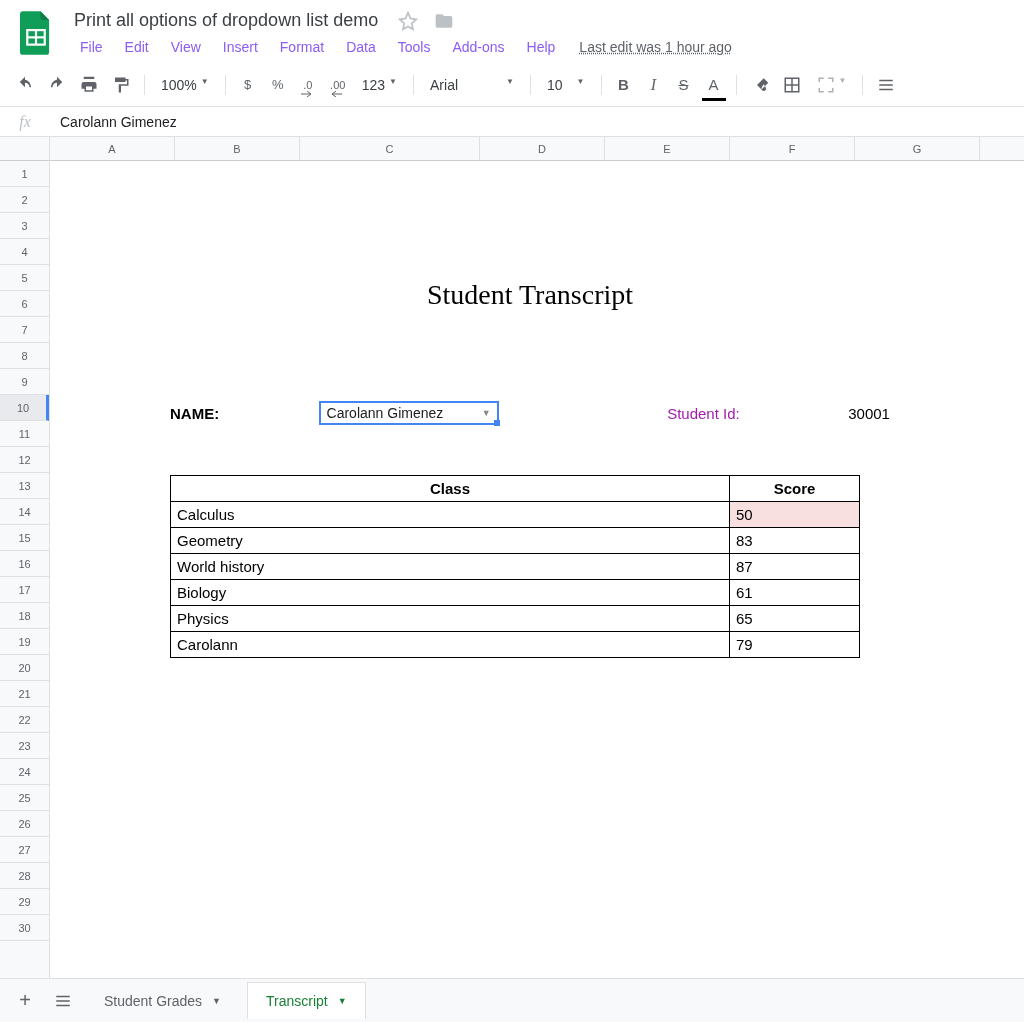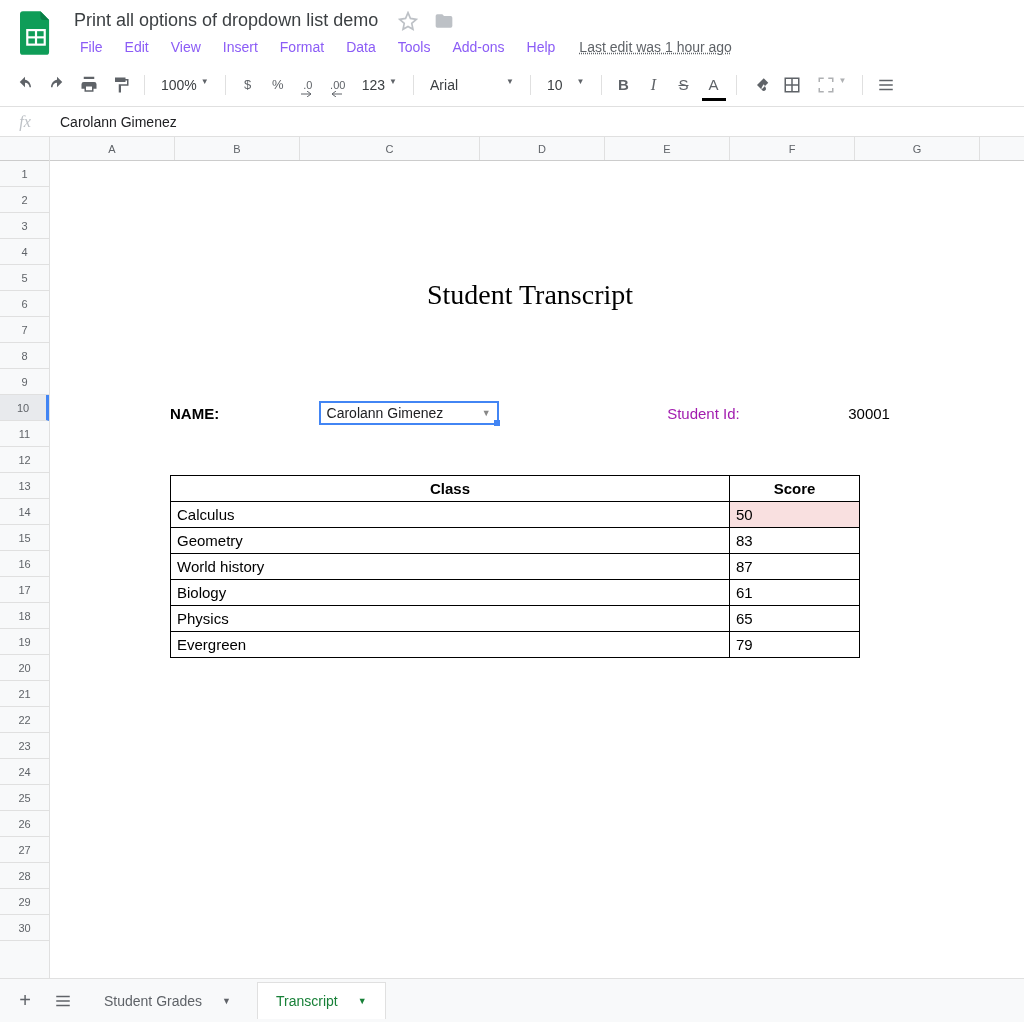--- a/index.html
+++ b/index.html
@@ -293,7 +293,7 @@
                 <td class="score">65</td>
               </tr>
               <tr>
-                <td>Evergreen</td>
+                <td>Carolann</td>
                 <td class="score">79</td>
               </tr>
             </tbody>

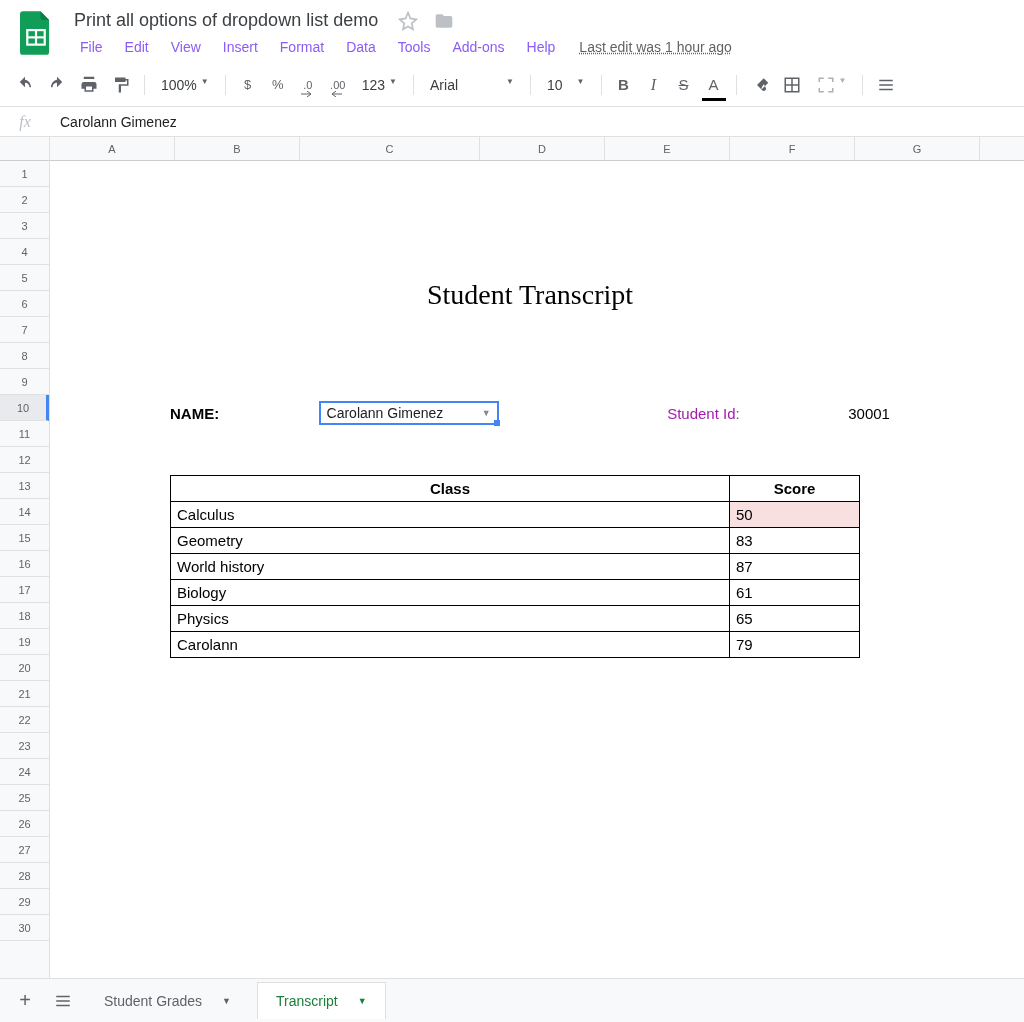--- a/index.html
+++ b/index.html
@@ -67,7 +67,7 @@
 
 .sheet-tabs { height: 44px; border-top: 1px solid #e0e0e0; display: flex; align-items: center; padding: 0 10px; gap: 8px; background:#f8f9fa; }
 .tab-btn-add, .tab-btn-list { width: 30px; height: 30px; display: flex; align-items: center; justify-content: center; color: #5f6368; cursor: pointer; font-size: 20px; }
-.sheet-tab { padding: 10px 18px; font-size: 14px; color: #5f6368; cursor: pointer; display: flex; align-items: center; gap: 20px; border-radius: 0; }
+.sheet-tab { padding: 10px 18px; font-size: 14px; color: #5f6368; cursor: pointer; display: flex; align-items: center; gap: 10px; border-radius: 0; }
 .sheet-tab.active { background: #fff; color: #188038; font-weight: 500; box-shadow: inset 0 -3px 0 transparent; border-top: 1px solid #e0e0e0; border-left: 1px solid #e0e0e0; border-right: 1px solid #e0e0e0;}
 .sheet-tab .chev { font-size: 9px; }
 

